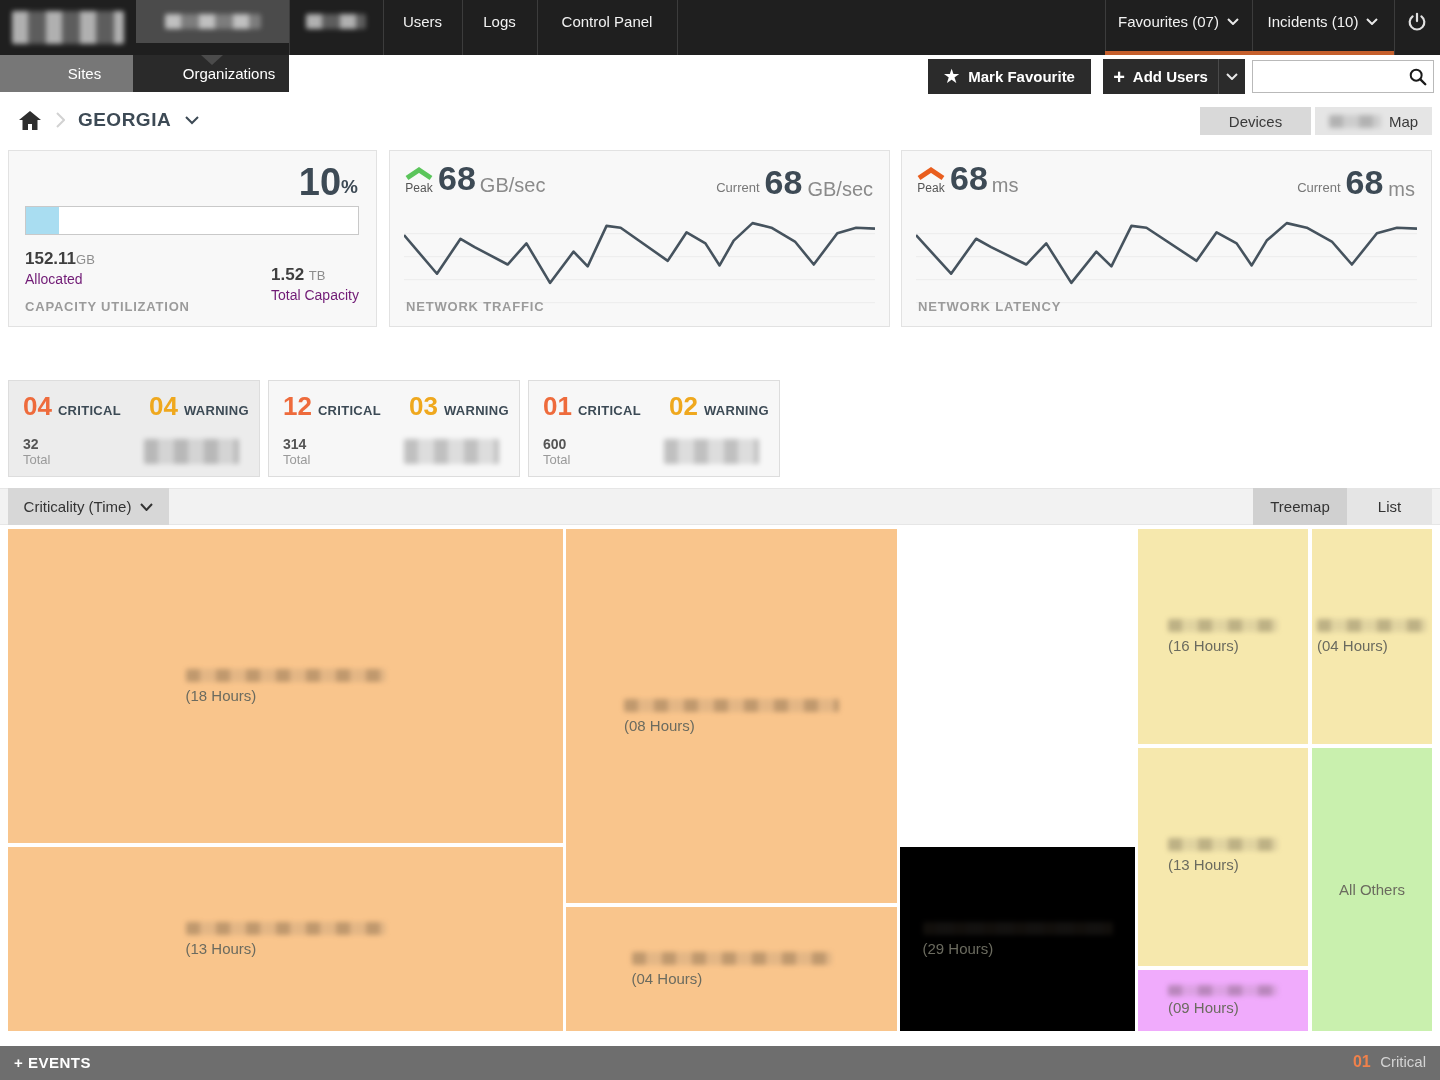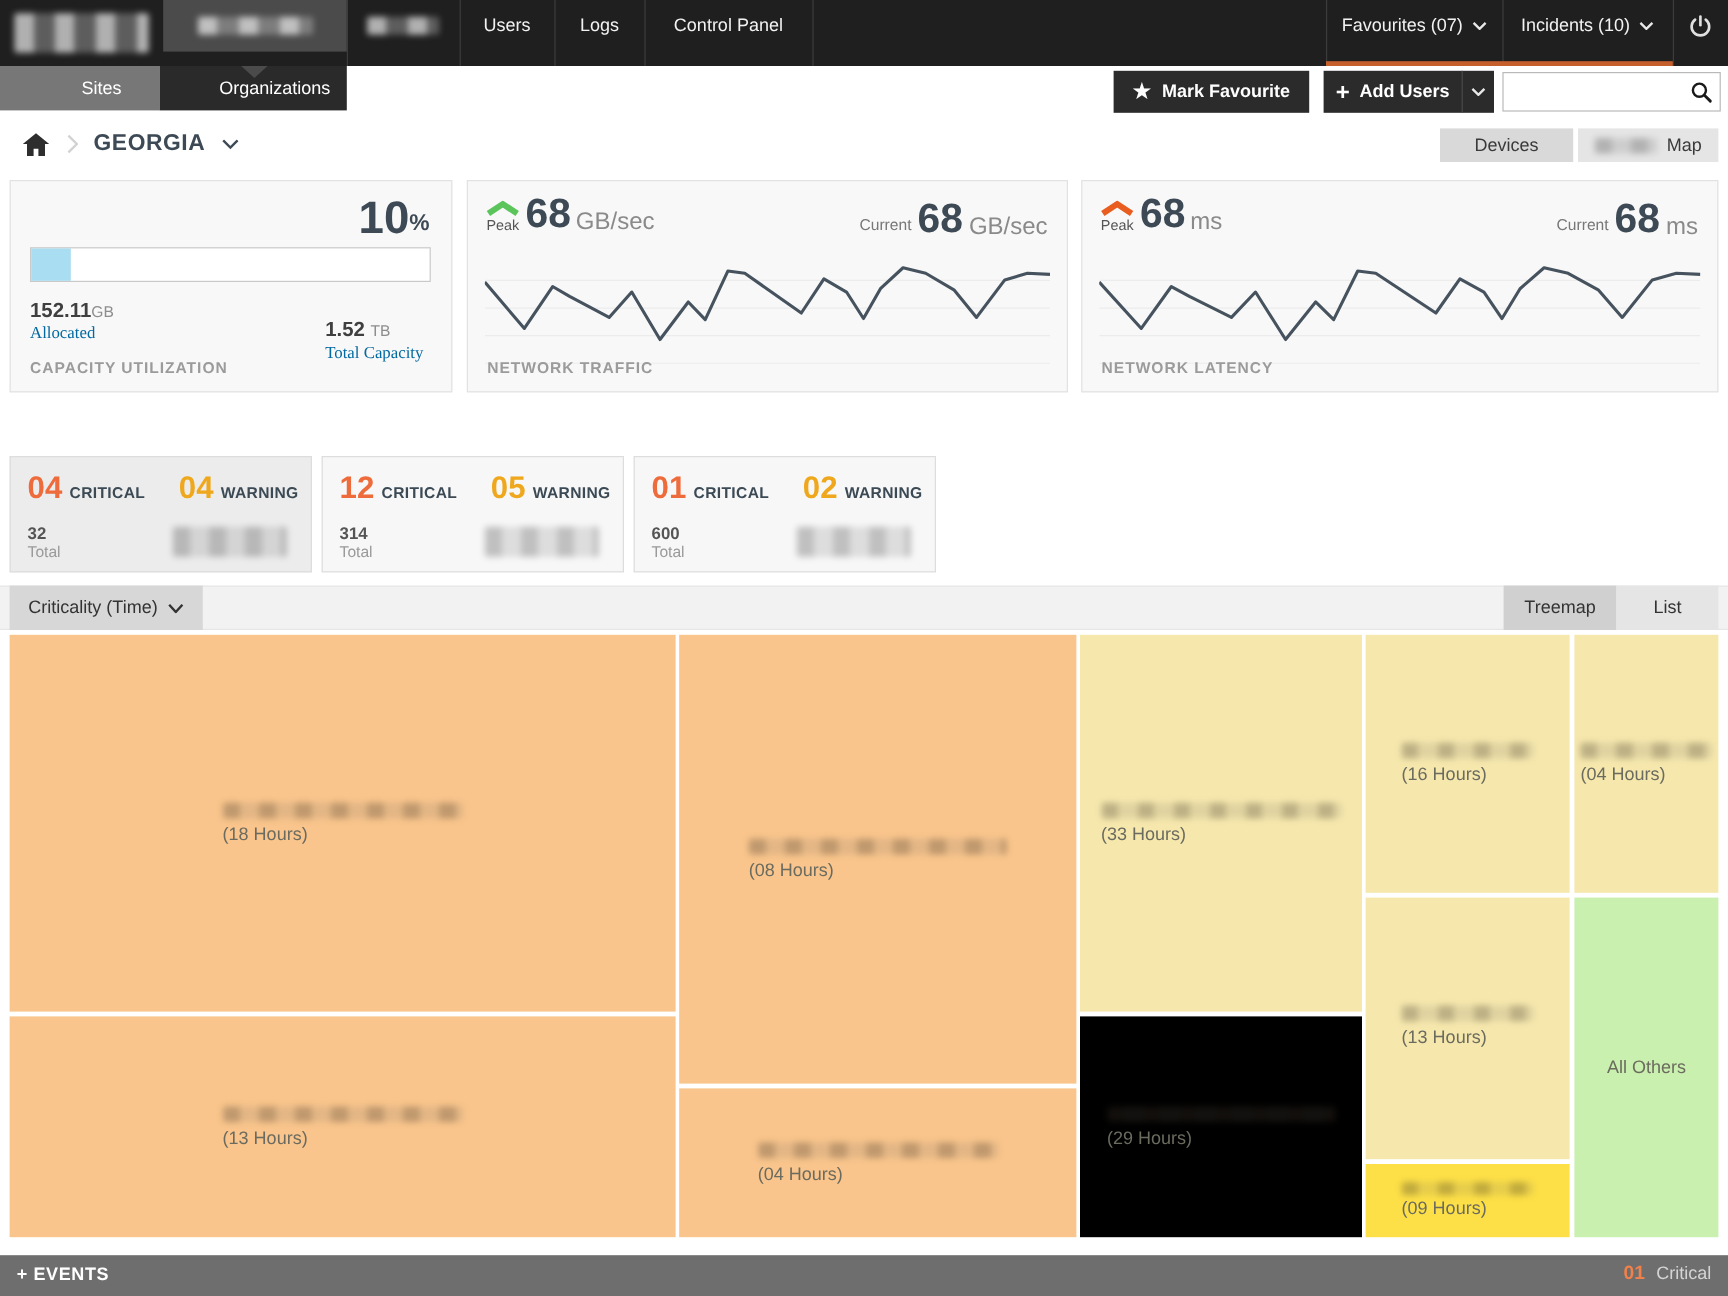--- a/index.html
+++ b/index.html
@@ -51,7 +51,7 @@
   .pbar-fill { height:100%; background:#a9ddf1; }
   .statline { font-size:17px; font-weight:bold; color:#3f3f3f; }
   .statline .unit { font-size:13px; font-weight:normal; color:#8d8d8d; }
-  .statsub { font-size:14px; color:#0369a1; margin-top:2px;font-family:Liberation Serif, serif; }
+  .statsub { font-size:14px; color:#701a75; margin-top:2px; }
   .spark { position:absolute; left:14px; top:62px; }
 
   

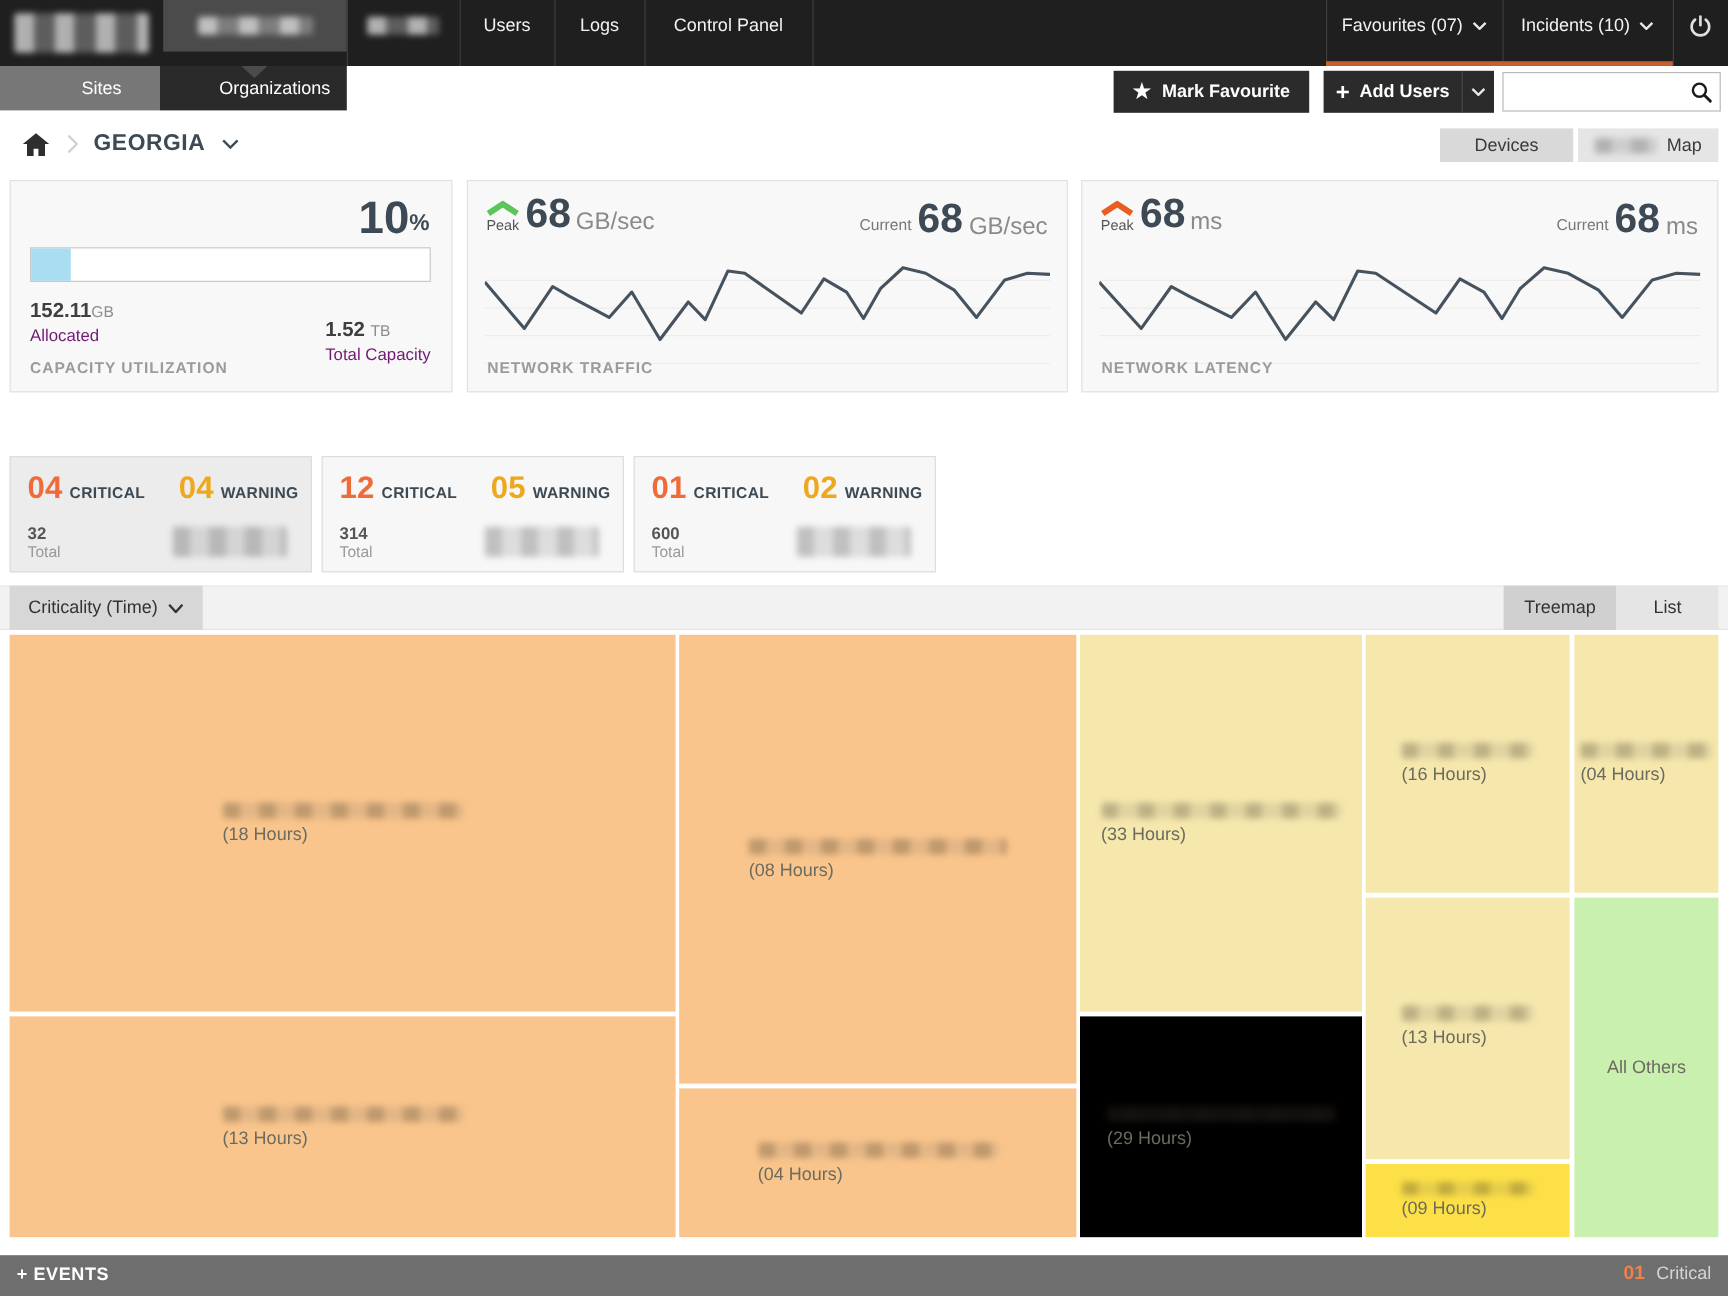--- a/index.html
+++ b/index.html
@@ -278,7 +278,7 @@
     <div class="devrow1">
       <span class="sevnum crit">12</span>
       <span class="sevlbl" style="margin-left:6px;">CRITICAL</span>
-      <span class="sevnum warn" style="margin-left:28px;">05</span>
+      <span class="sevnum warn" style="margin-left:28px;">03</span>
       <span class="sevlbl" style="margin-left:6px;">WARNING</span>
     </div>
     <div class="abs" style="left:14px;top:55px;">

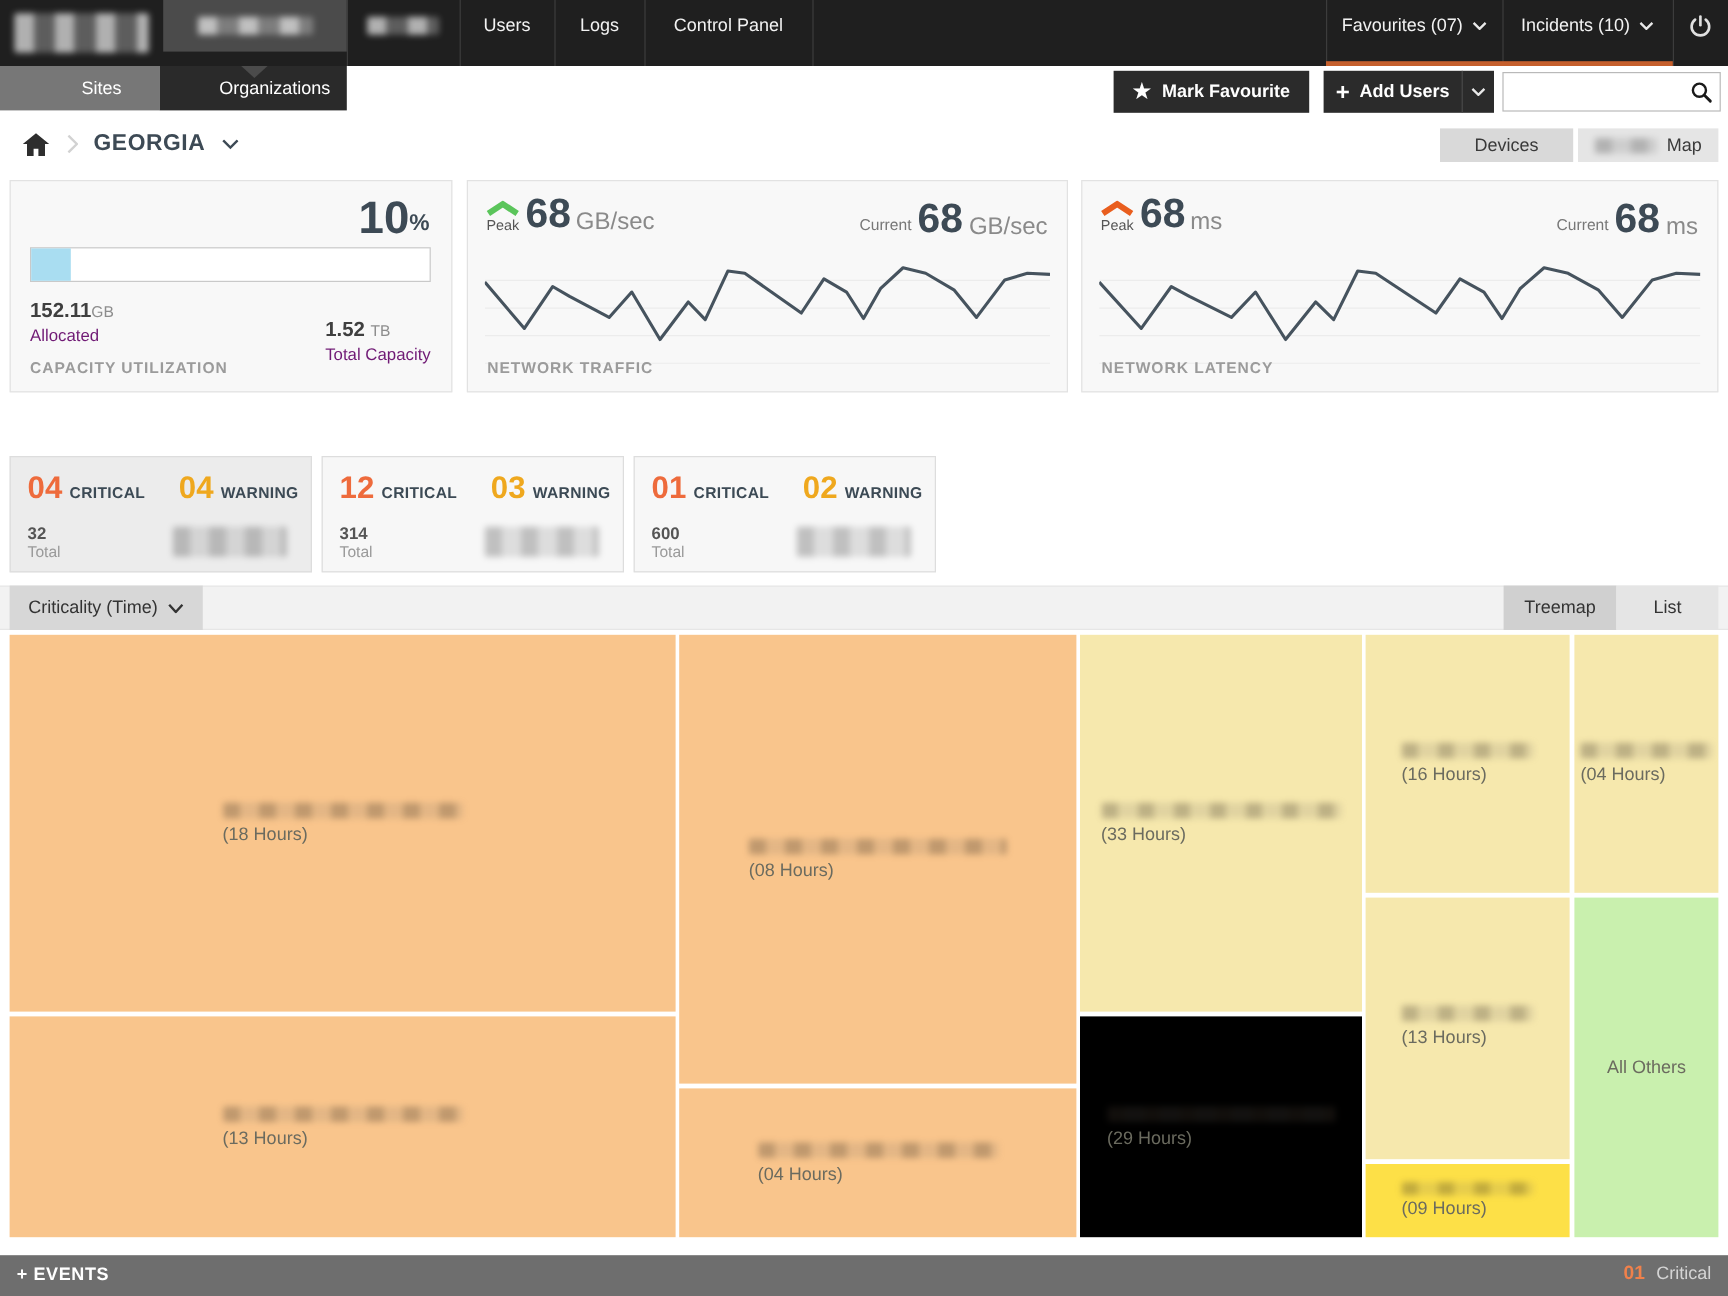--- a/index.html
+++ b/index.html
@@ -340,12 +340,6 @@
       <span class="thours">(04 Hours)</span>
       </div>
   </div>
-  <div class="tile wide" style="left: 900px; top: 529px; width: 235px; height: 314px; background: rgb(246, 232, 173);">
-    <div class="tlabel">
-        <span class="redact tname"></span>
-      <span class="thours">(33 Hours)</span>
-      </div>
-  </div>
   <div class="tile wide" style="left: 900px; top: 847px; width: 235px; height: 184px; background: #000000;">
     <div class="tlabel">
         <span class="redact tname" style="width:190px;"></span>

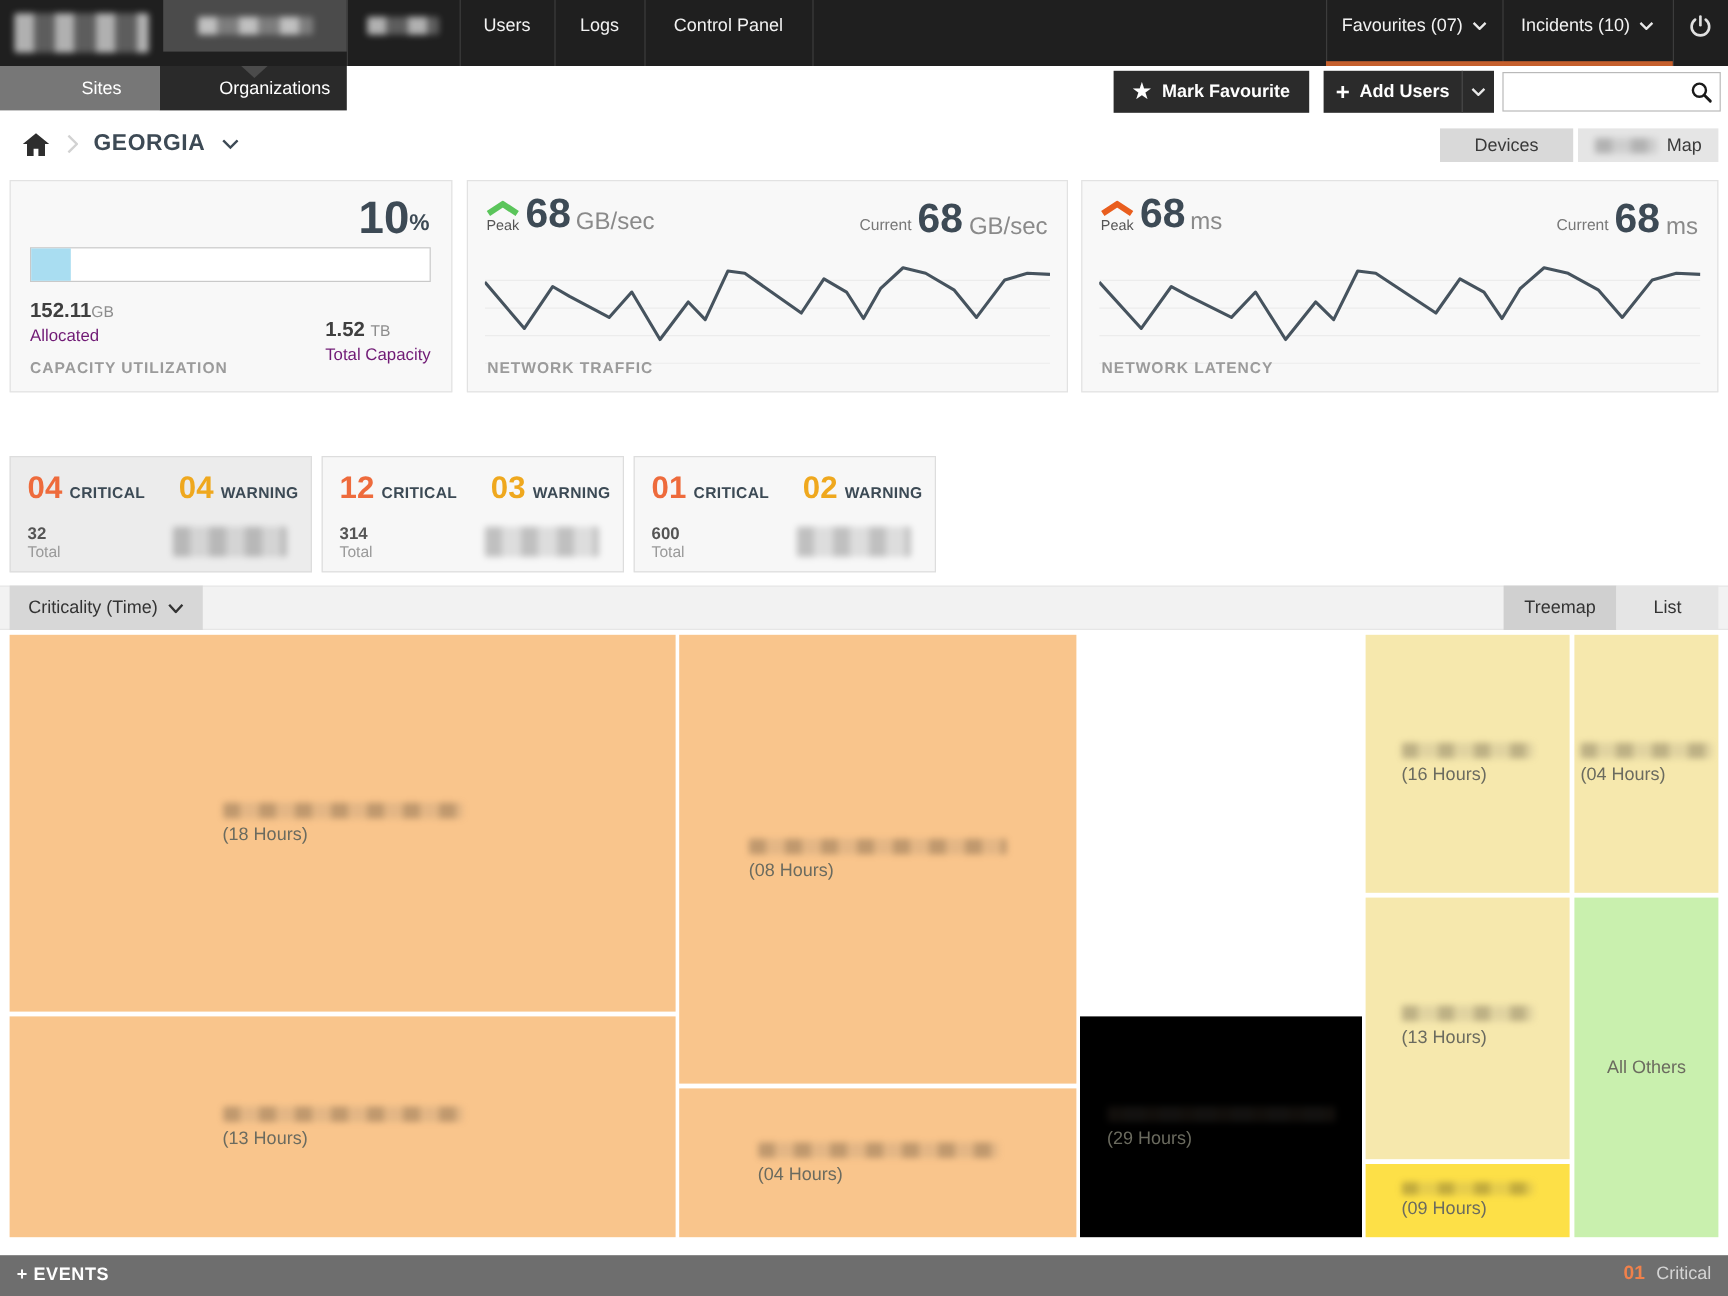--- a/index.html
+++ b/index.html
@@ -364,7 +364,7 @@
       <span class="thours">(13 Hours)</span>
       </div>
   </div>
-  <div class="tile narrow" style="left: 1138px; top: 970px; width: 170px; height: 61px; background: #fde047;">
+  <div class="tile narrow" style="left: 1138px; top: 970px; width: 170px; height: 61px; background: #f0abfc;">
     <div class="tlabel">
         <span class="redact tname" style="height:11px;margin-bottom:3px;"></span>
       <span class="thours">(09 Hours)</span>

